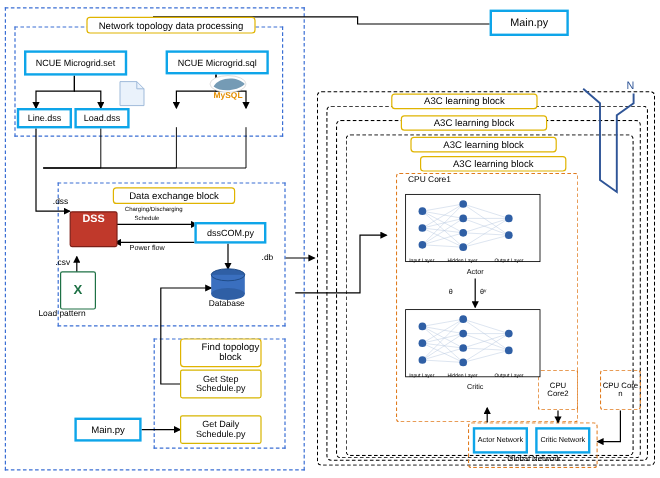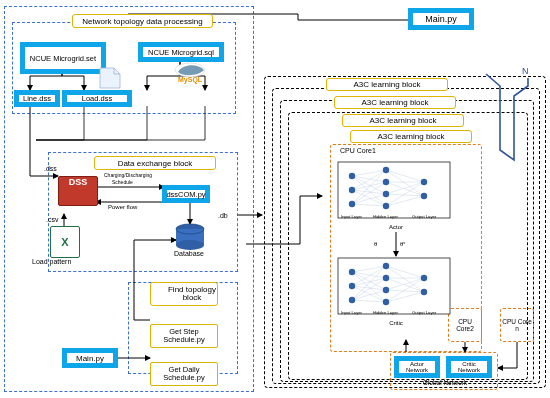--- a/index.html
+++ b/index.html
@@ -12,7 +12,7 @@
   }
   #root{position:absolute;left:0;top:0;width:550px;height:398px;}
   .box{position:absolute;box-sizing:border-box;display:flex;align-items:center;justify-content:center;text-align:center;}
-  .wbox{background:#ffffff;border:5px solid #0ea5e9;font-size:7.5px;color:#000;}
+  .wbox{background:#ffffff;border:2px solid #0ea5e9;font-size:7.5px;color:#000;}
   .ybox{background:#ffffff;border:1px solid #d8b500;color:#000;font-size:7.5px;border-radius:2px;margin-top:16px;}
   .ytitle{background:#ffffff;border:1.4px solid #e0b400;color:#000;font-size:8px;border-radius:3px;font-weight:normal;}
   .dashBlue{position:absolute;border:1px dashed #3b6fd4;box-sizing:border-box;}

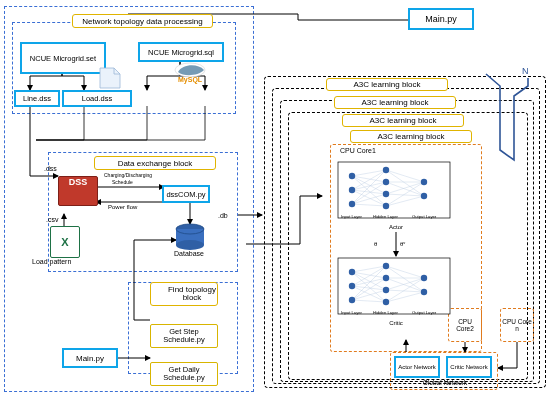--- a/index.html
+++ b/index.html
@@ -109,7 +109,7 @@
   <div class="box wbox" style="left:408px;top:8px;width:66px;height:22px;font-size:9px;">Main.py</div>
   <div class="box wbox" style="left:62px;top:348px;width:56px;height:20px;font-size:8px;">Main.py</div>
 
-  <div class="box wbox" style="left:20px;top:42px;width:86px;height:32px;">NCUE Microgrid.set</div>
+  <div class="box wbox" style="left:20px;top:42px;width:86px;height:21px;">NCUE Microgrid.set</div>
   <div class="box wbox" style="left:138px;top:42px;width:86px;height:20px;">NCUE Microgrid.sql</div>
 
   <div class="box wbox" style="left:14px;top:90px;width:46px;height:17px;">Line.dss</div>

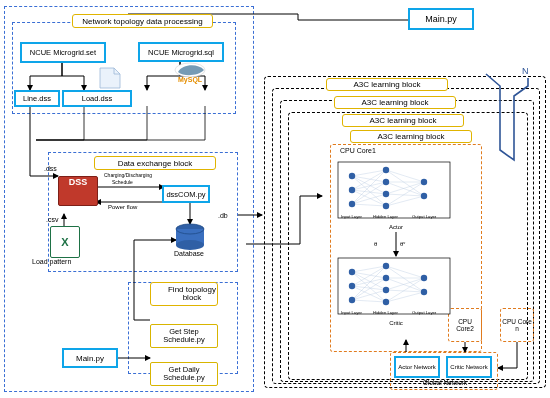--- a/index.html
+++ b/index.html
@@ -113,7 +113,7 @@
   <div class="box wbox" style="left:138px;top:42px;width:86px;height:20px;">NCUE Microgrid.sql</div>
 
   <div class="box wbox" style="left:14px;top:90px;width:46px;height:17px;">Line.dss</div>
-  <div class="box wbox" style="left:62px;top:90px;width:70px;height:17px;">Load.dss</div>
+  <div class="box wbox" style="left:62px;top:90px;width:46px;height:17px;">Load.dss</div>
 
   <div class="box wbox" style="left:162px;top:185px;width:48px;height:18px;">dssCOM.py</div>
 

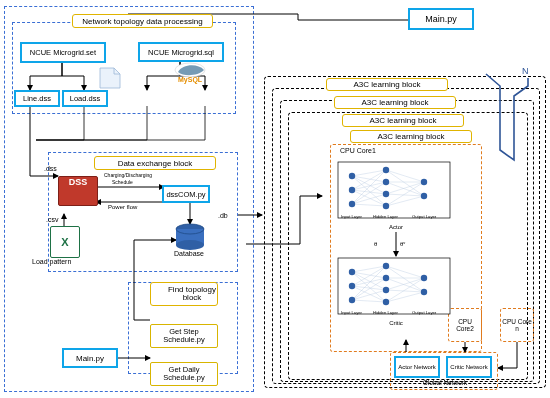--- a/index.html
+++ b/index.html
@@ -96,7 +96,7 @@
   </svg>
 
   <div class="box ytitle" style="left:72px;top:14px;width:141px;height:14px;">Network topology data processing</div>
-  <div class="box ytitle" style="left:94px;top:156px;width:122px;height:14px;">Data exchange block</div>
+  <div class="box ytitle" style="left:94px;top:156px;width:102px;height:14px;">Data exchange block</div>
   <div class="box ytitle" style="left:150px;top:282px;width:68px;height:24px;flex-direction:column;line-height:1.05;padding-left:16px;">
     <span style="font-size:8px;">Find topology block</span>
   </div>

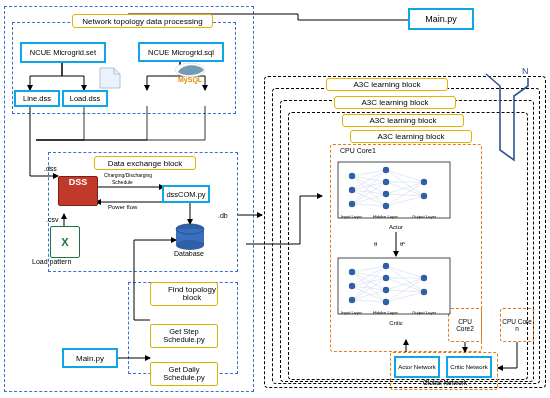--- a/index.html
+++ b/index.html
@@ -115,7 +115,7 @@
   <div class="box wbox" style="left:14px;top:90px;width:46px;height:17px;">Line.dss</div>
   <div class="box wbox" style="left:62px;top:90px;width:46px;height:17px;">Load.dss</div>
 
-  <div class="box wbox" style="left:162px;top:185px;width:48px;height:18px;">dssCOM.py</div>
+  <div class="box wbox" style="left:162px;top:185px;width:60px;height:18px;">dssCOM.py</div>
 
   <div class="box ybox" style="left:150px;top:308px;width:68px;height:24px;flex-direction:column;line-height:1.1;">
     <span>Get Step Schedule.py</span>

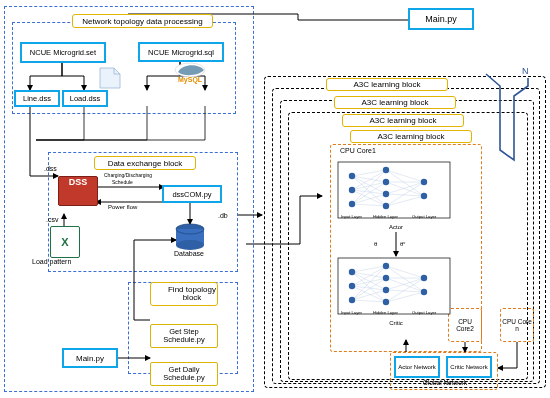--- a/index.html
+++ b/index.html
@@ -13,7 +13,7 @@
   #root{position:absolute;left:0;top:0;width:550px;height:398px;}
   .box{position:absolute;box-sizing:border-box;display:flex;align-items:center;justify-content:center;text-align:center;}
   .wbox{background:#ffffff;border:2px solid #0ea5e9;font-size:7.5px;color:#000;}
-  .ybox{background:#ffffff;border:1px solid #d8b500;color:#000;font-size:7.5px;border-radius:2px;margin-top:16px;}
+  .ybox{background:#ffffff;border:1px solid #d8b500;color:#000;font-size:7.5px;border-radius:2px;}
   .ytitle{background:#ffffff;border:1.4px solid #e0b400;color:#000;font-size:8px;border-radius:3px;font-weight:normal;}
   .dashBlue{position:absolute;border:1px dashed #3b6fd4;box-sizing:border-box;}
   .dashBlack{position:absolute;border:1px dashed #000;box-sizing:border-box;}

